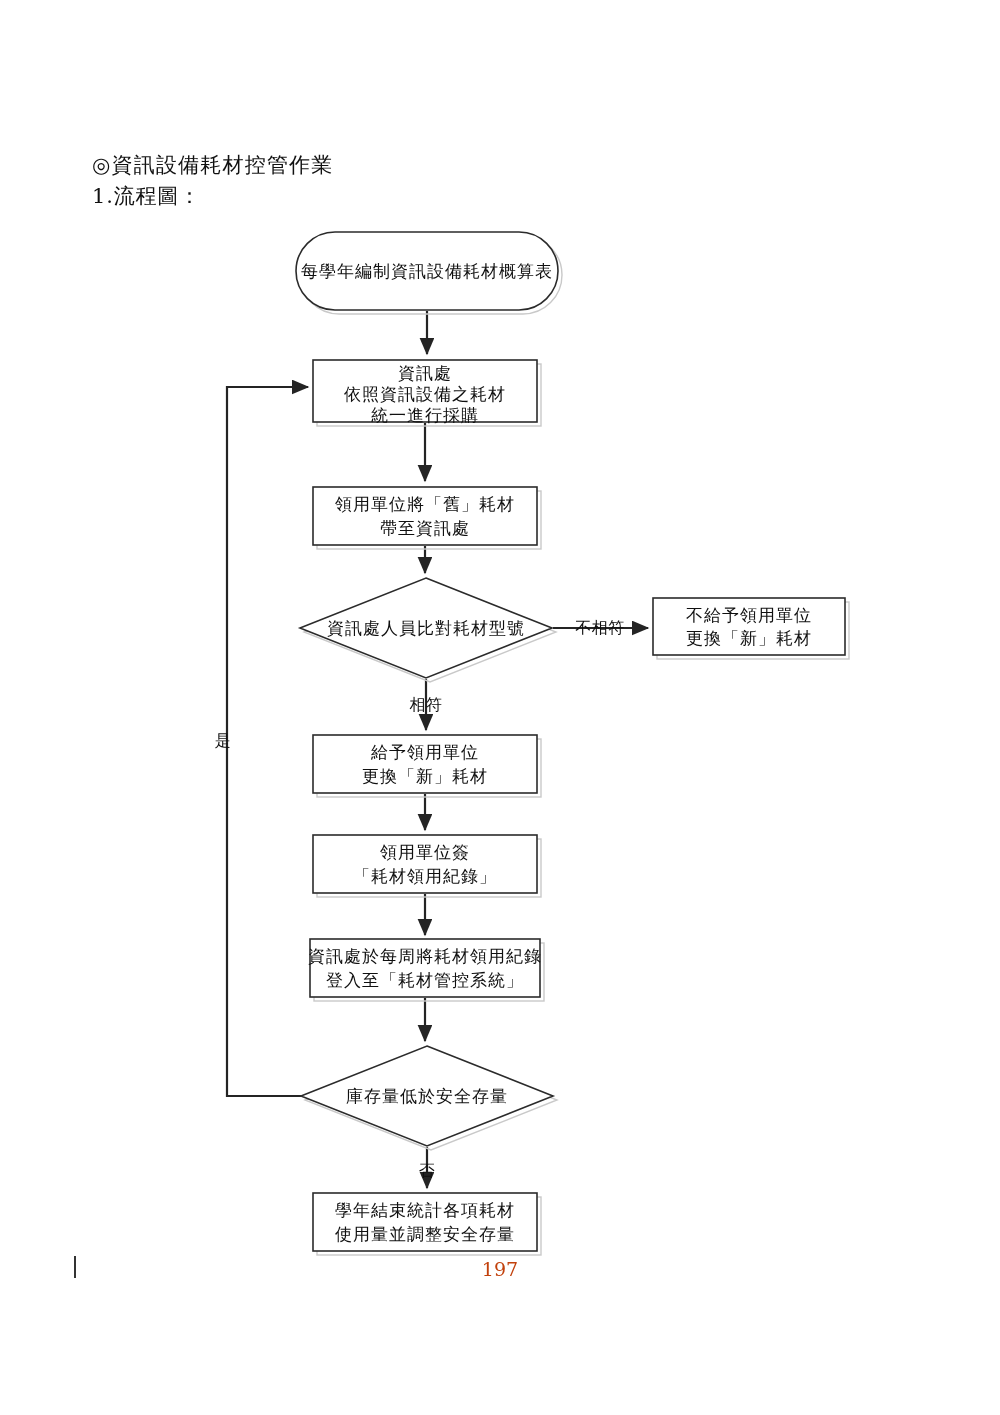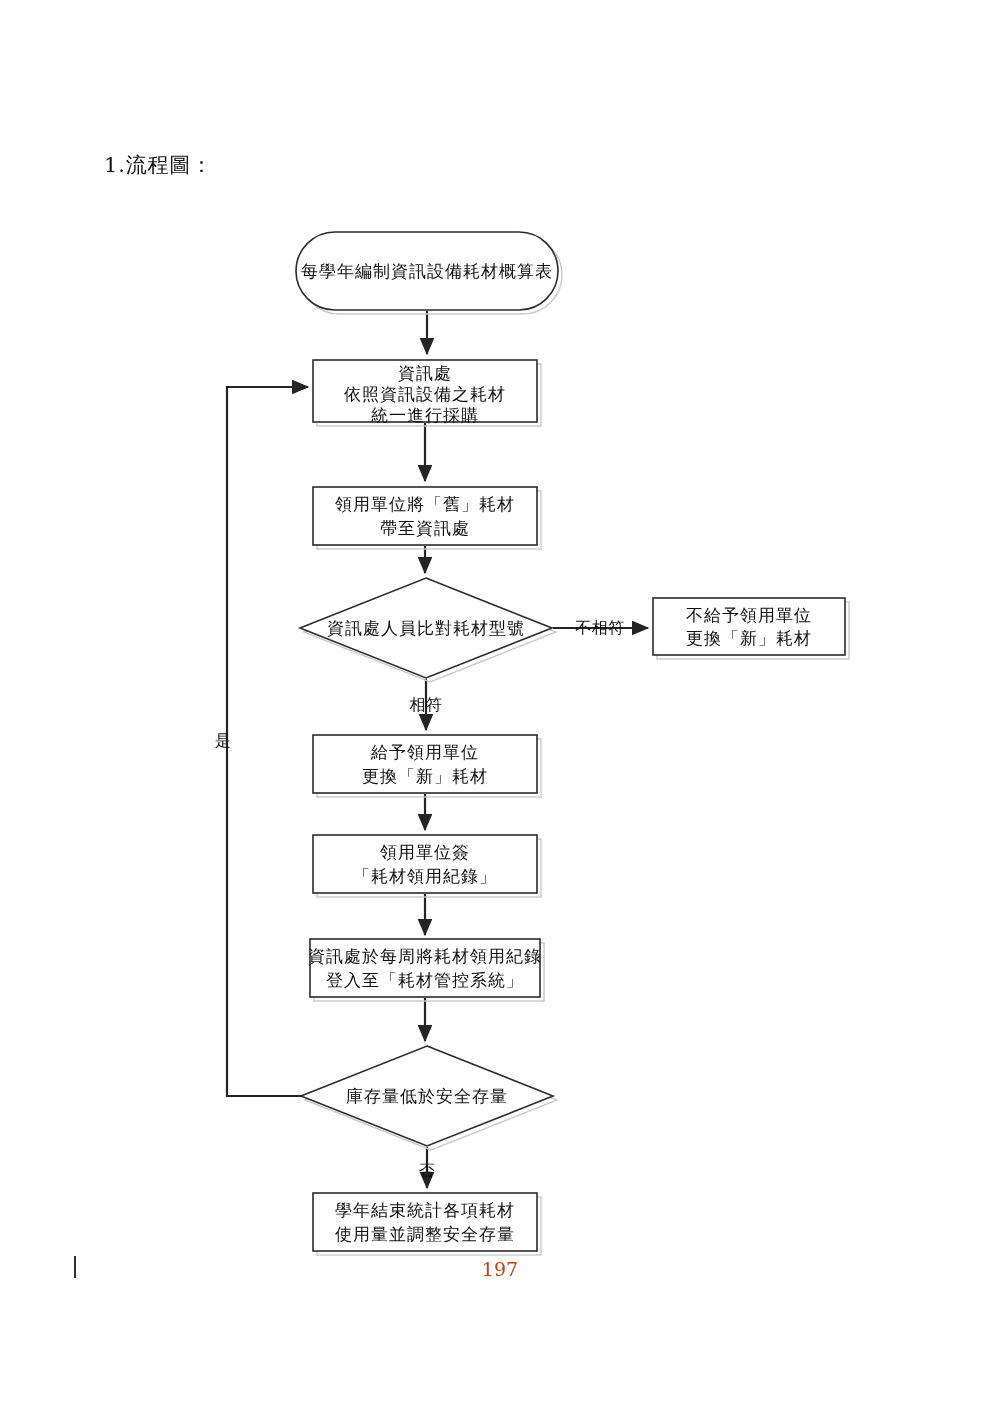--- a/index.html
+++ b/index.html
@@ -100,6 +100,7 @@
 <div class="page">
 
   <div class="heading-block">
+    <div class="heading-line">◎資訊設備耗材控管作業</div>
     <div class="heading-line second">1.流程圖：</div>
   </div>
 

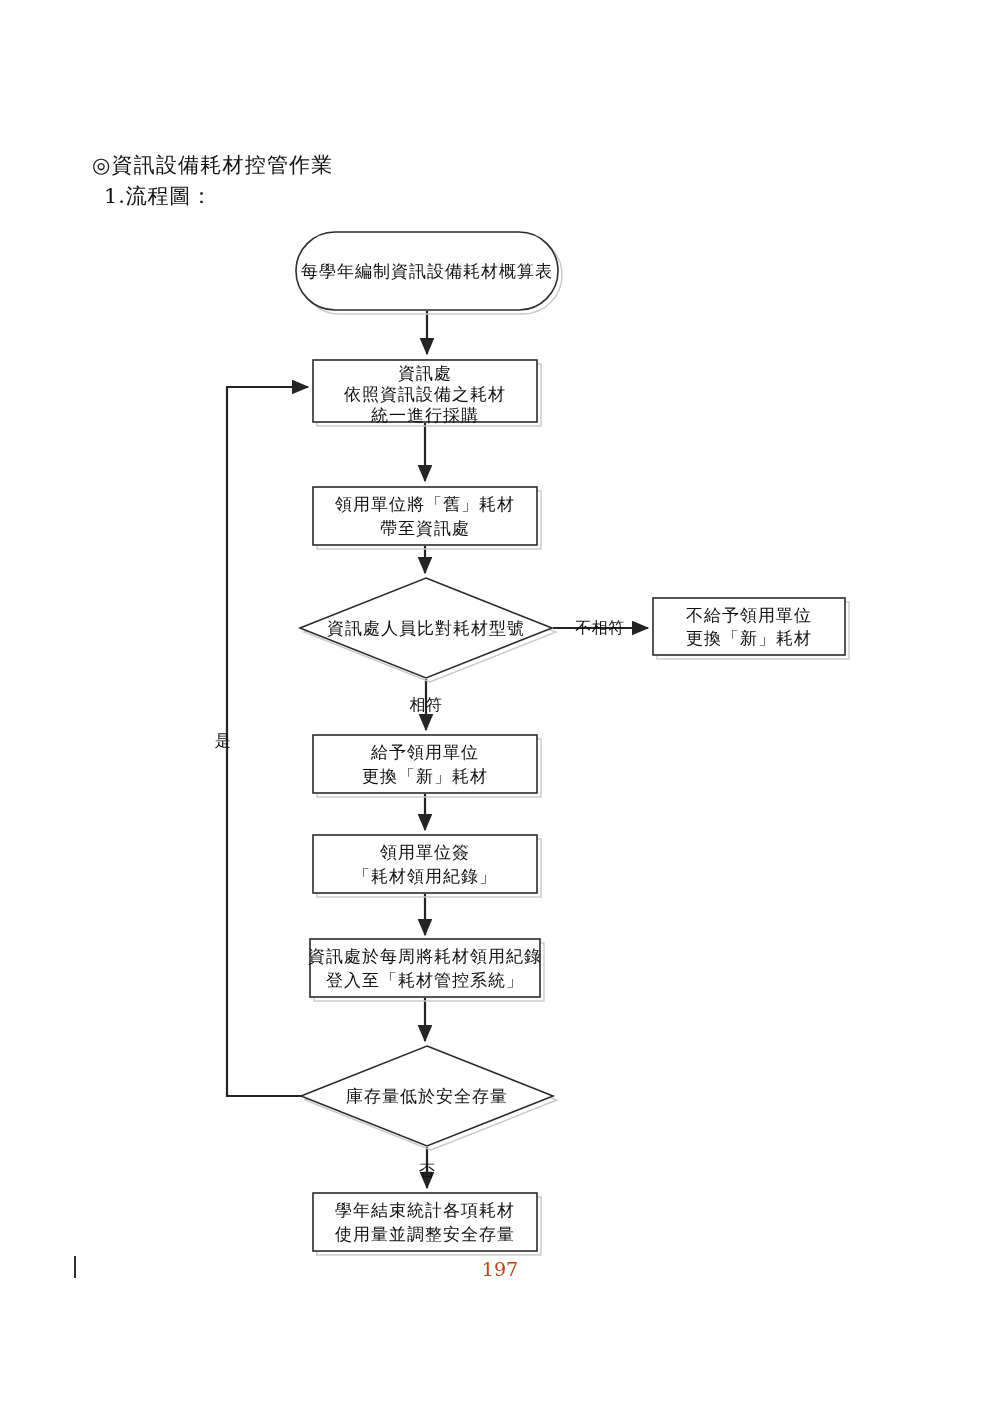--- a/index.html
+++ b/index.html
@@ -38,7 +38,6 @@
   }
   .heading-line.second {
     letter-spacing: 0.8px;
-    margin-left: 12px;
   }
   svg.flow {
     position: absolute;

